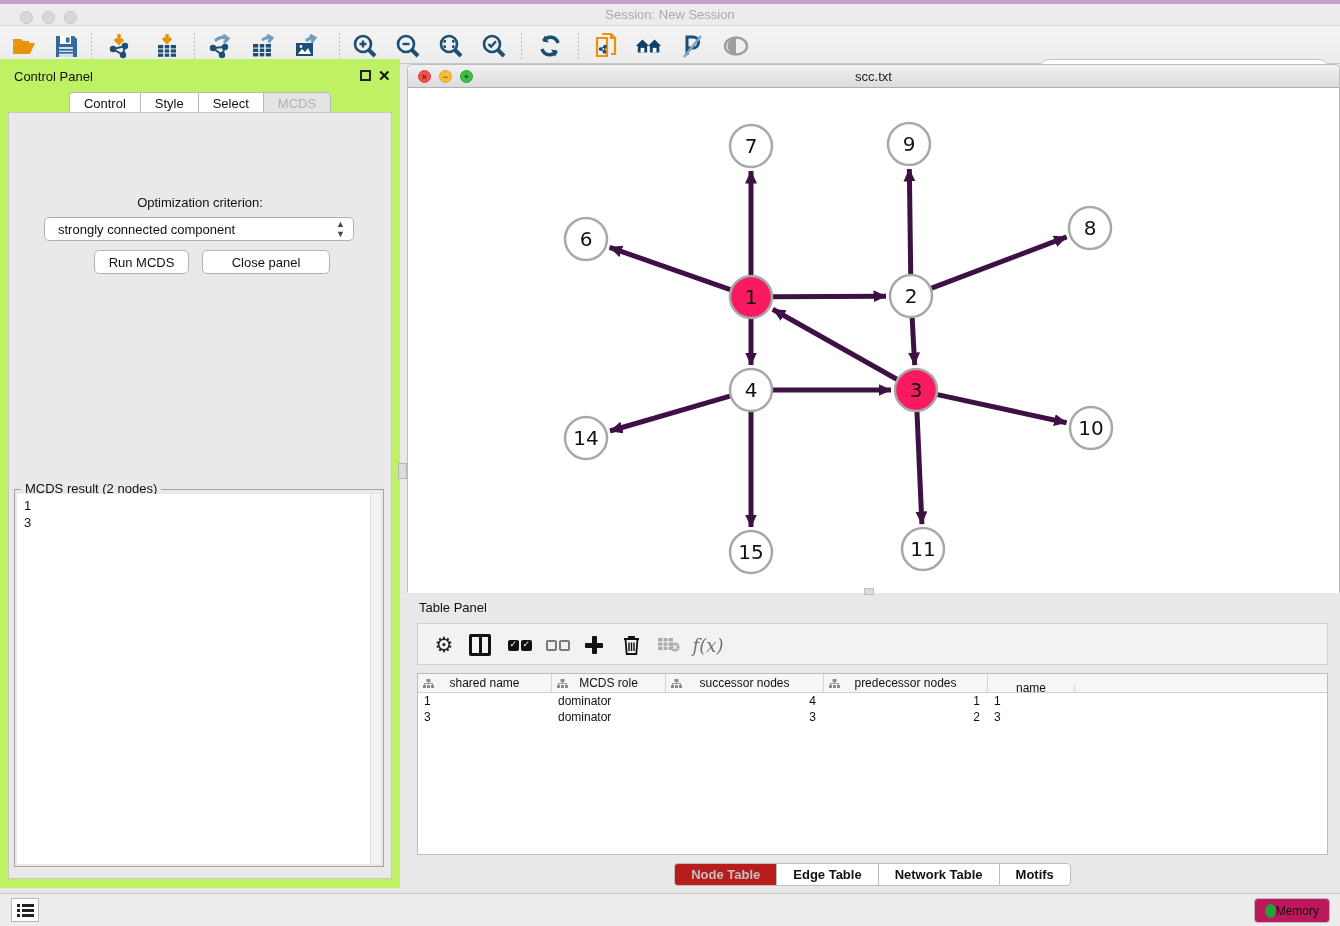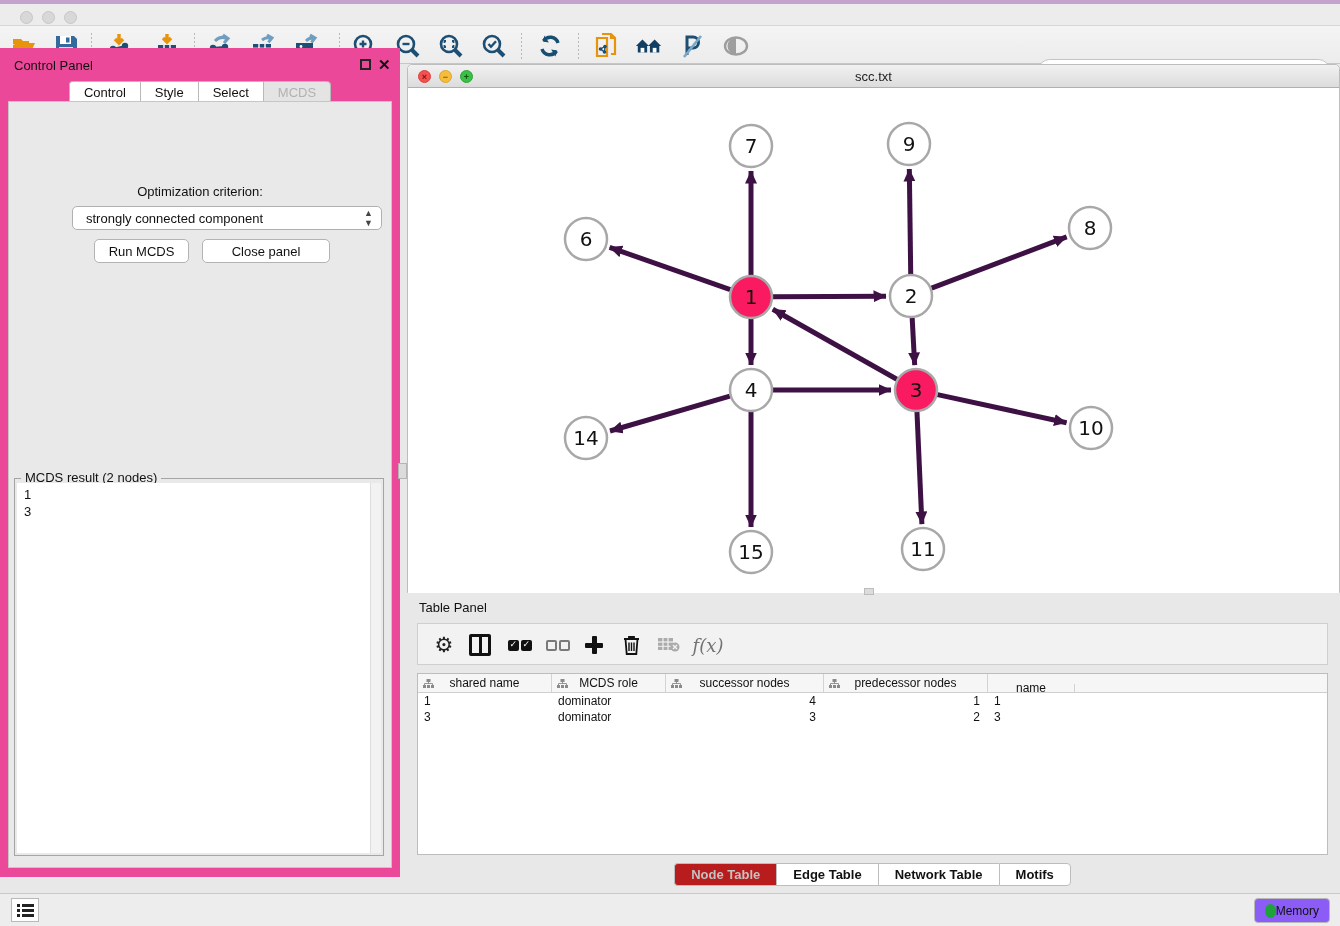--- a/index.html
+++ b/index.html
@@ -97,6 +97,7 @@
   <span class="tl-dot" style="left:20px"></span>
   <span class="tl-dot" style="left:42px"></span>
   <span class="tl-dot" style="left:64px"></span>
+  <div class="win-title">Session: New Session</div>
 </div>
 
 <div class="toolbar">

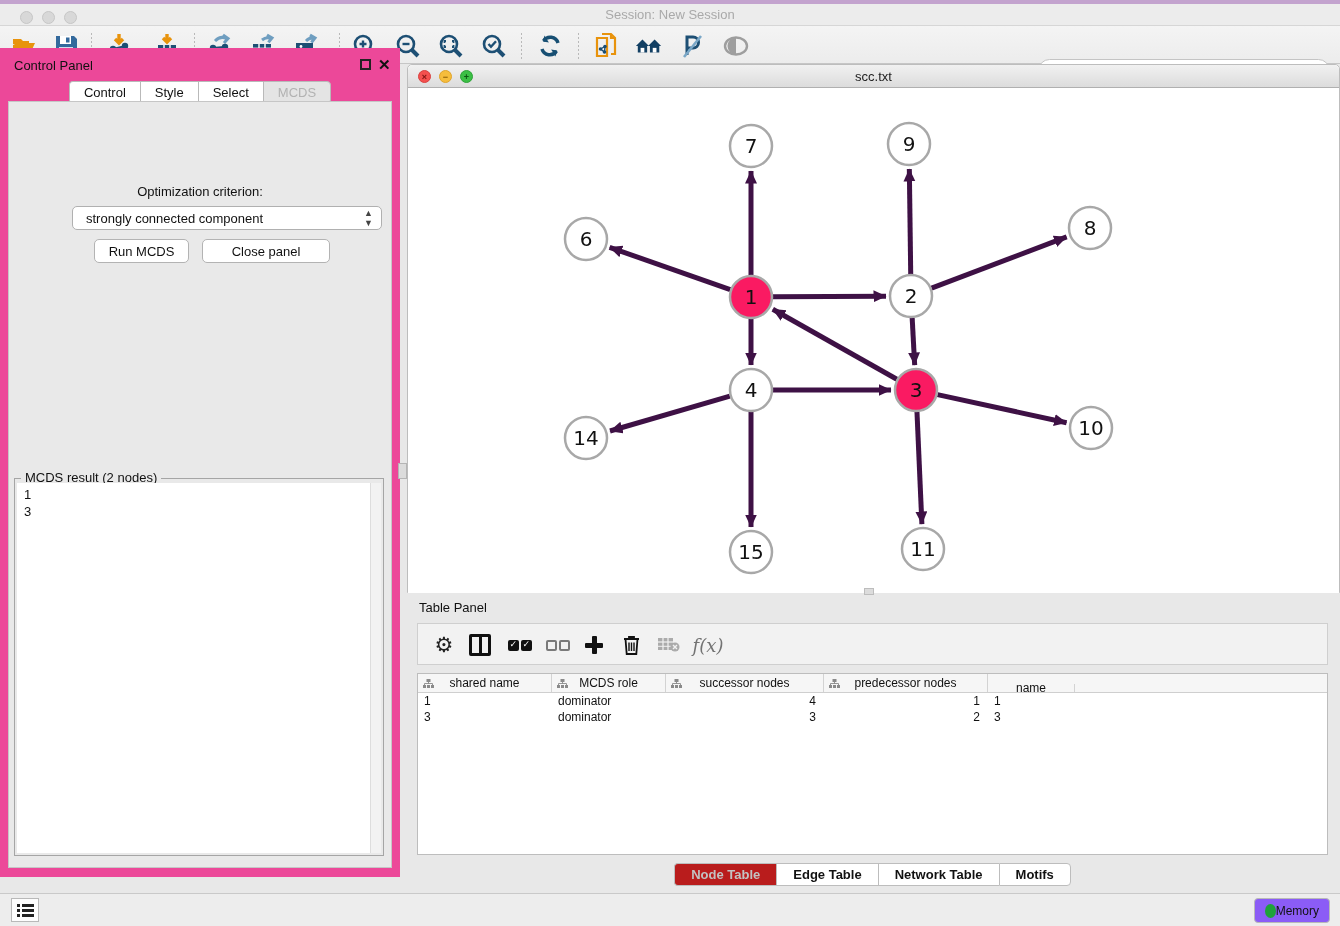--- a/index.html
+++ b/index.html
@@ -18,7 +18,7 @@
   .searchbox { position:absolute; left:1038px; top:33px; width:292px; height:23px; background:#fff; border:1px solid #c4c4c4; border-radius:12px; display:flex; align-items:center; padding-left:8px; }
 
   
-  .cpanel { position:absolute; left:0; top:48px; width:400px; height:829px; background:#ec4899; }
+  .cpanel { position:absolute; left:0; top:59px; width:400px; height:829px; background:#bef264; }
   .cp-header { position:absolute; left:0; top:8px; width:100%; height:20px; }
   .cp-title { position:absolute; left:14px; top:2px; font-size:13px; color:#111; }
   .float-btn { position:absolute; top:3px; width:11px; height:11px; border:2px solid #222; }

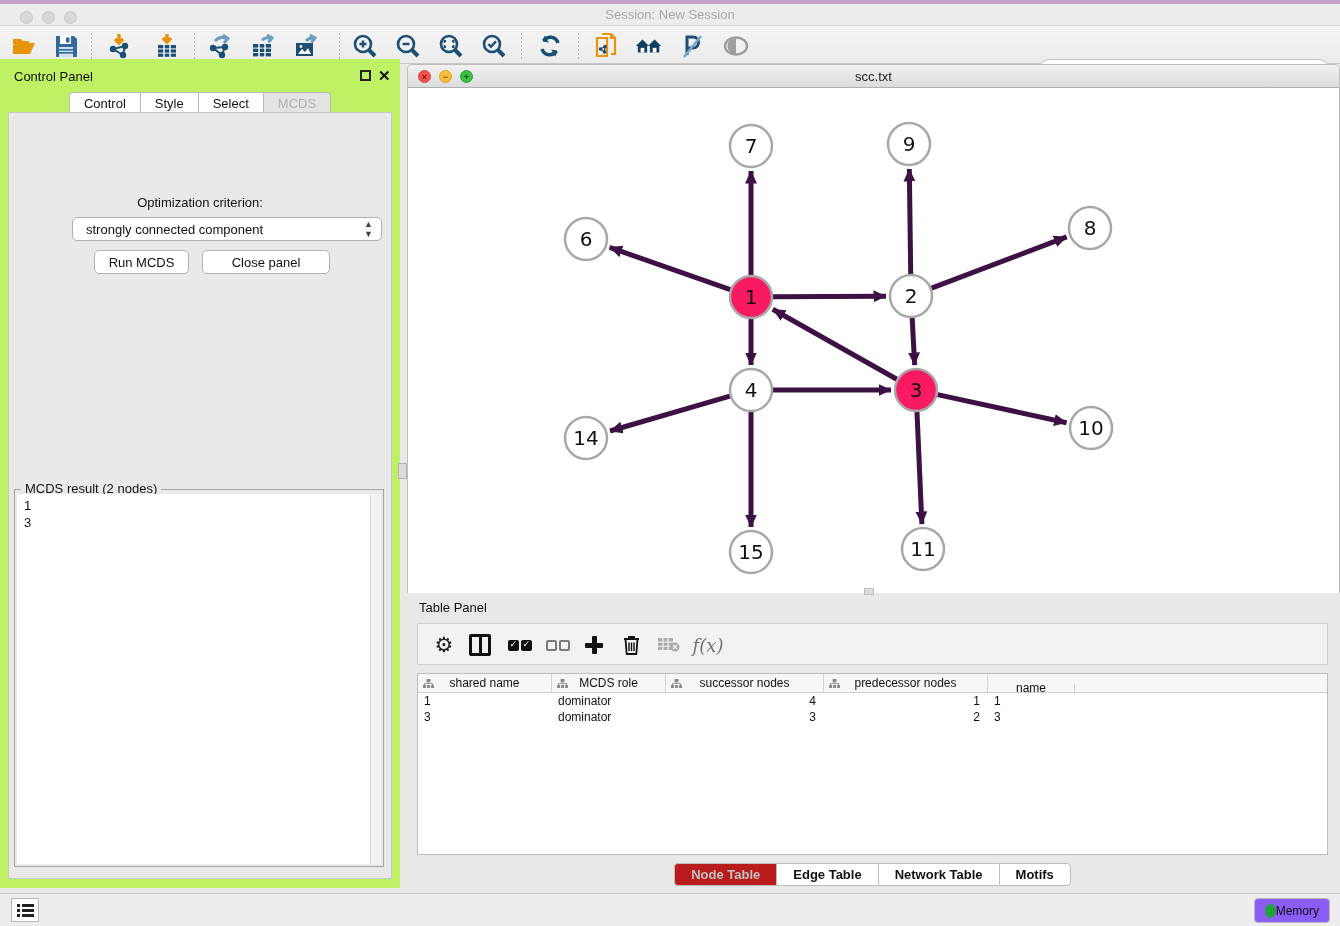--- a/index.html
+++ b/index.html
@@ -31,7 +31,7 @@
   .cp-tab.active { background:#e4e4e4; color:#b2b2b2; }
   .cp-body { position:absolute; left:8px; top:53px; width:384px; height:767px; background:#e9e9e9; border:1px solid #c6c6c6; }
   .opt-label { position:absolute; left:0; right:0; top:82px; text-align:center; font-size:13px; color:#111; }
-  .combo { position:absolute; left:44px; top:158px; width:310px; height:24px; background:#fff; border:1px solid #b0b0b0; border-radius:5px; font-size:13px; color:#111; display:flex; align-items:center; padding-left:13px;margin-left:28px; }
+  .combo { position:absolute; left:44px; top:158px; width:310px; height:24px; background:#fff; border:1px solid #b0b0b0; border-radius:5px; font-size:13px; color:#111; display:flex; align-items:center; padding-left:13px; }
   .combo .stepper { position:absolute; right:8px; top:1px; font-size:9px; color:#444; line-height:10px; text-align:center; }
   .btn { position:absolute; height:24px; background:#fff; border:1px solid #b3b3b3; border-radius:5px; font-size:13px; color:#111; display:flex; align-items:center; justify-content:center; }
   .fieldset { position:absolute; left:14px; top:430px; width:370px; height:378px; border:1px solid #a5a5a5; }

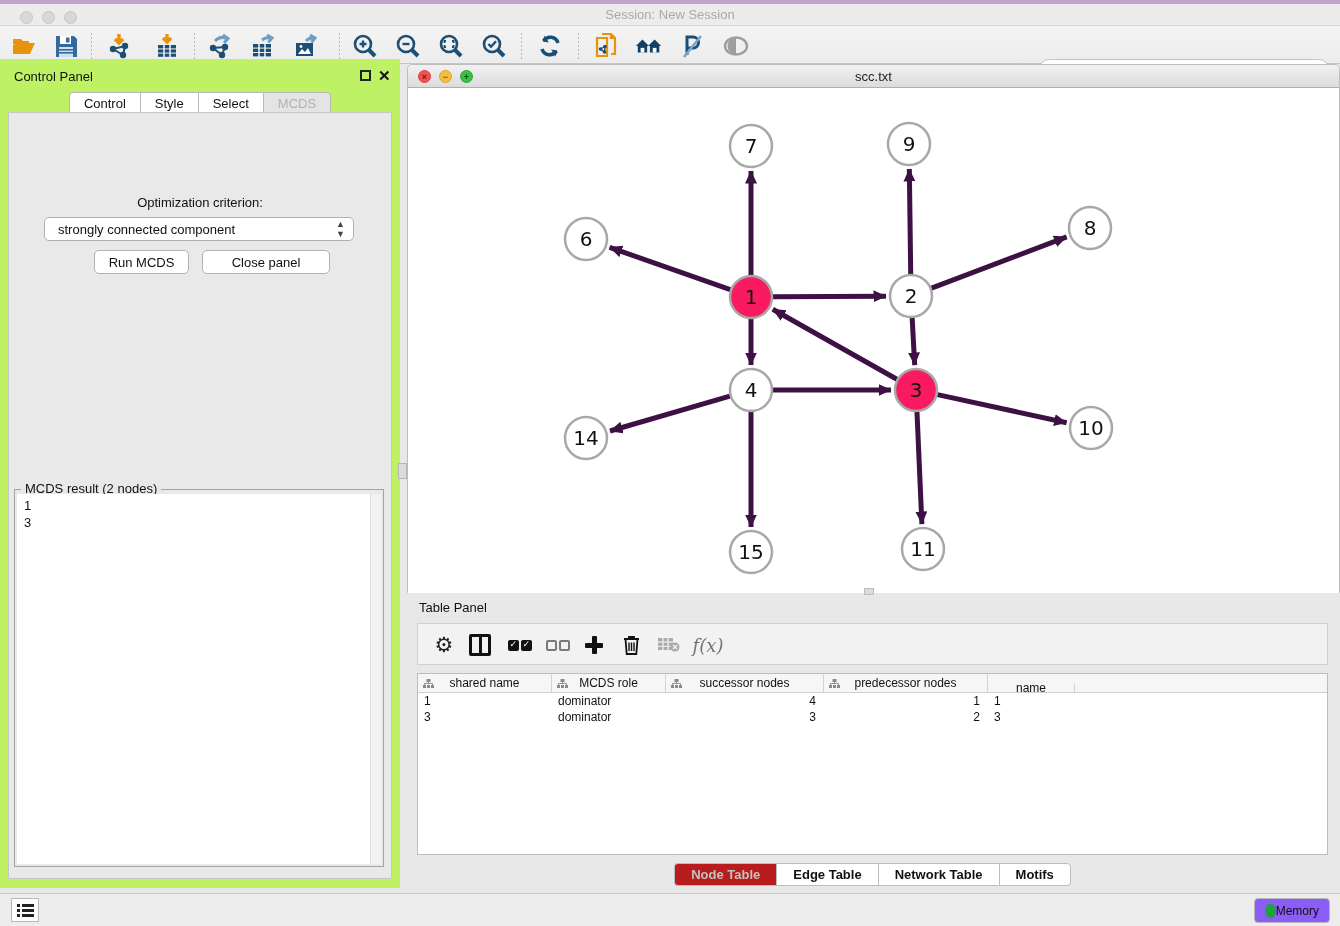--- a/index.html
+++ b/index.html
@@ -86,7 +86,7 @@
   
   .statusbar { position:absolute; left:0; top:893px; width:1340px; height:33px; background:#ededed; border-top:1px solid #c9c9c9; }
   .task-btn { position:absolute; left:11px; top:4px; width:28px; height:24px; background:#fdfdfd; border:1px solid #b9b9b9; display:flex; align-items:center; justify-content:center; }
-  .memory-btn { position:absolute; right:10px; top:4px; height:25px; padding:0 10px; background:#8b5cf6; border:1px solid #b9b9b9; border-radius:4px; display:flex; align-items:center; gap:0; font-size:12px; color:#111; }
+  .memory-btn { position:absolute; right:10px; top:4px; height:25px; padding:0 10px; background:#be185d; border:1px solid #b9b9b9; border-radius:4px; display:flex; align-items:center; gap:0; font-size:12px; color:#111; }
   .mem-dot { width:11px; height:14px; border-radius:50%; background:#1ea23a; }
 </style>
 </head>

